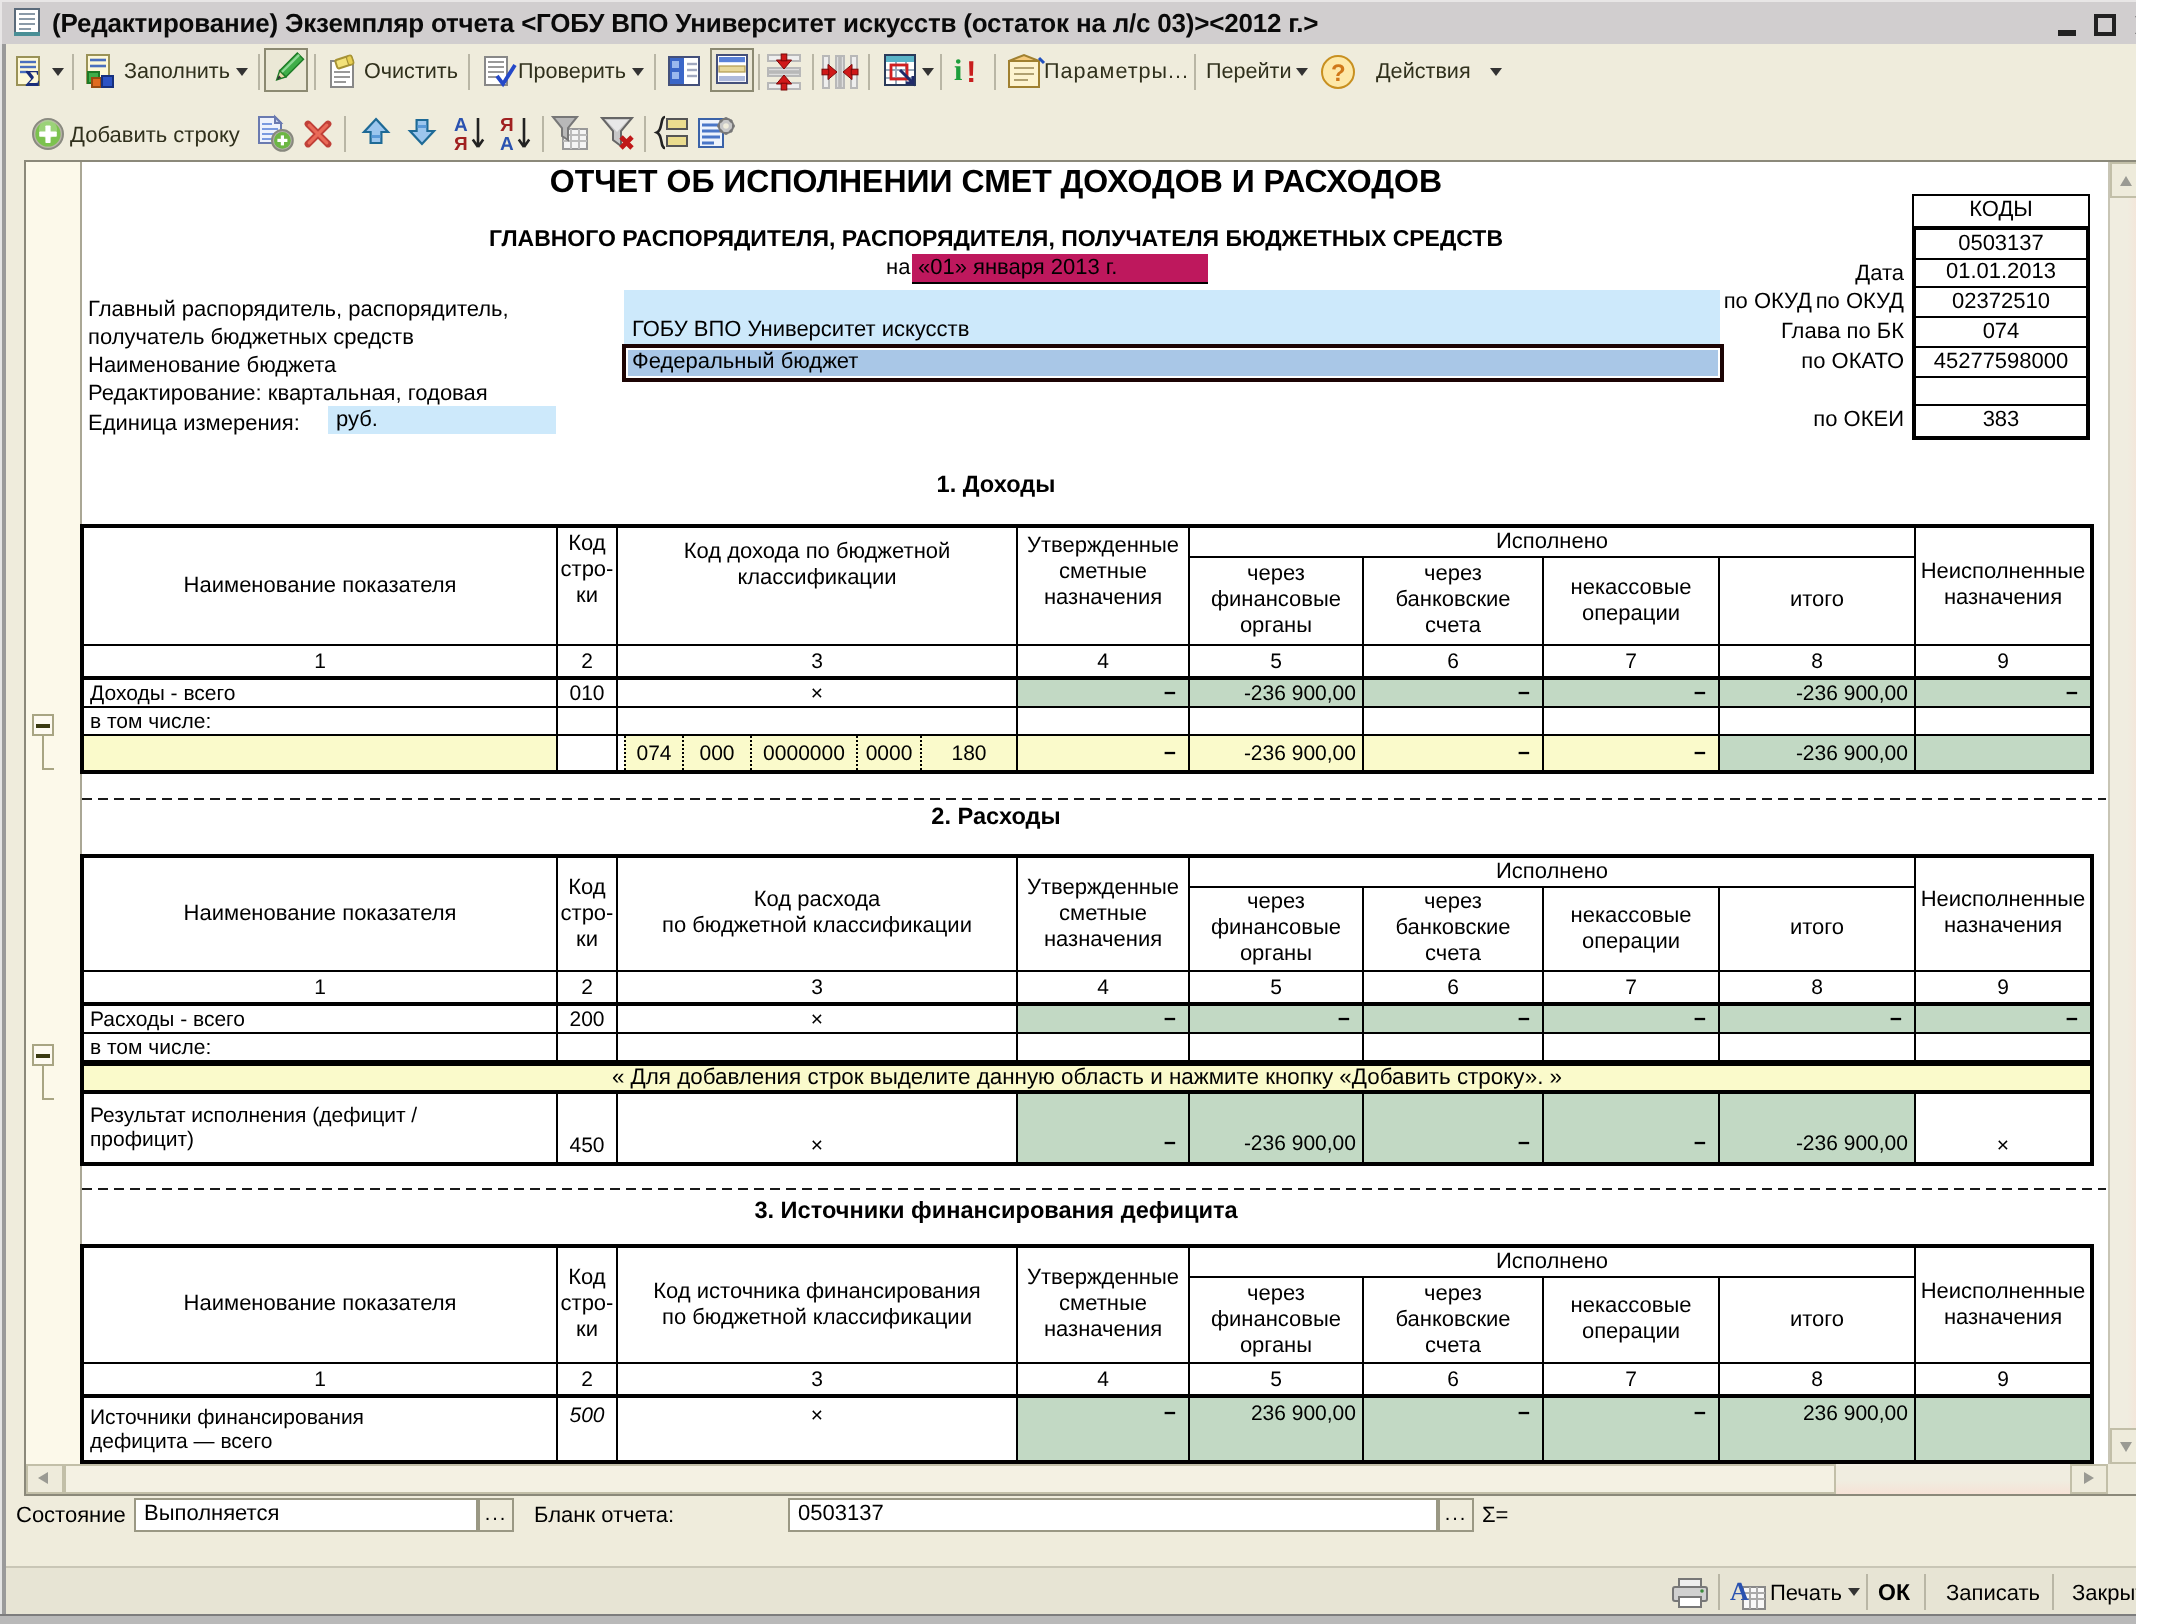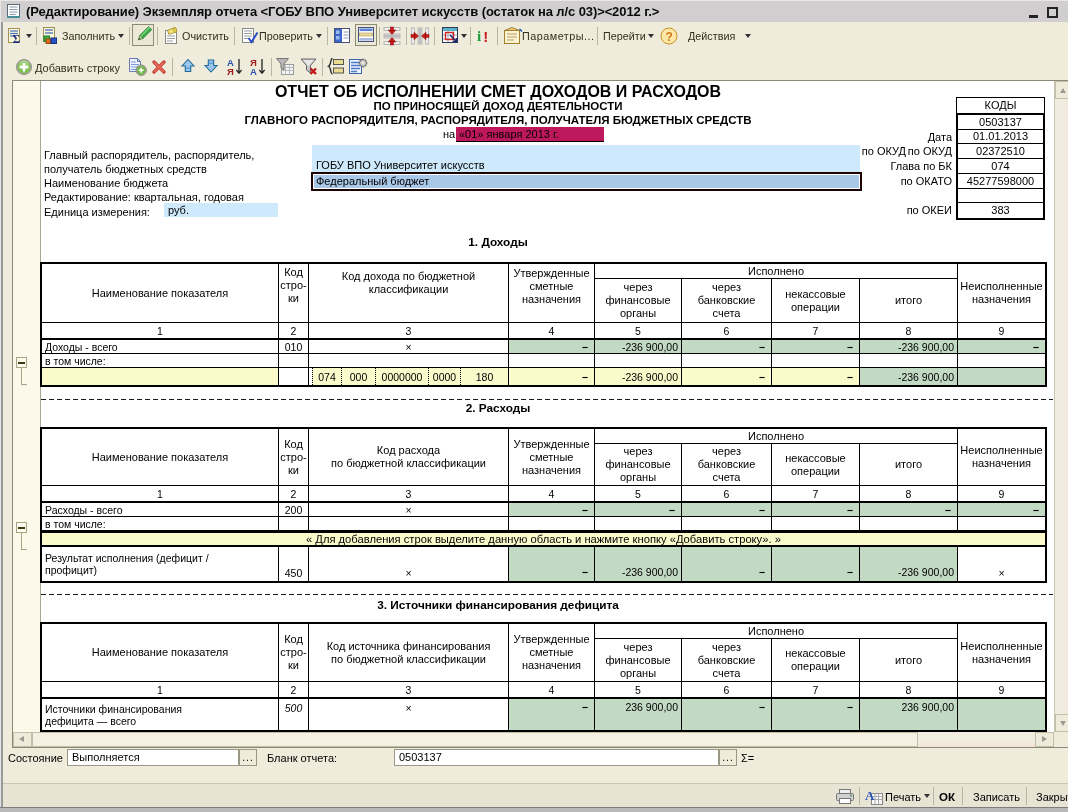--- a/index.html
+++ b/index.html
@@ -266,7 +266,6 @@
 <div style="left:32px;top:732px;width:886px;height:15px;background:#f4f1e3;border:1px solid #c2bfa8;"></div>
 <div style="left:1054px;top:732px;width:18px;height:15px;background:#eeebdb;"></div>
 <div class="fc b" style="left:40px;top:85px;width:916px;height:13px;font-size:16px;">ОТЧЕТ ОБ ИСПОЛНЕНИИ СМЕТ ДОХОДОВ И РАСХОДОВ</div>
-<div class="fc b" style="left:40px;top:99px;width:916px;height:13px;font-size:11.5px;">ПО ПРИНОСЯЩЕЙ ДОХОД ДЕЯТЕЛЬНОСТИ</div>
 <div class="fc b" style="left:40px;top:113px;width:916px;height:13px;font-size:11.5px;">ГЛАВНОГО РАСПОРЯДИТЕЛЯ, РАСПОРЯДИТЕЛЯ, ПОЛУЧАТЕЛЯ БЮДЖЕТНЫХ СРЕДСТВ</div>
 <div class="f t11" style="left:443px;top:128px;height:13px;">на</div>
 <div class="f t11" style="left:456px;top:127px;width:148px;height:15px;background:#be185d;border-bottom:1px solid #000;padding-left:3px;">«01» января 2013 г.</div>

